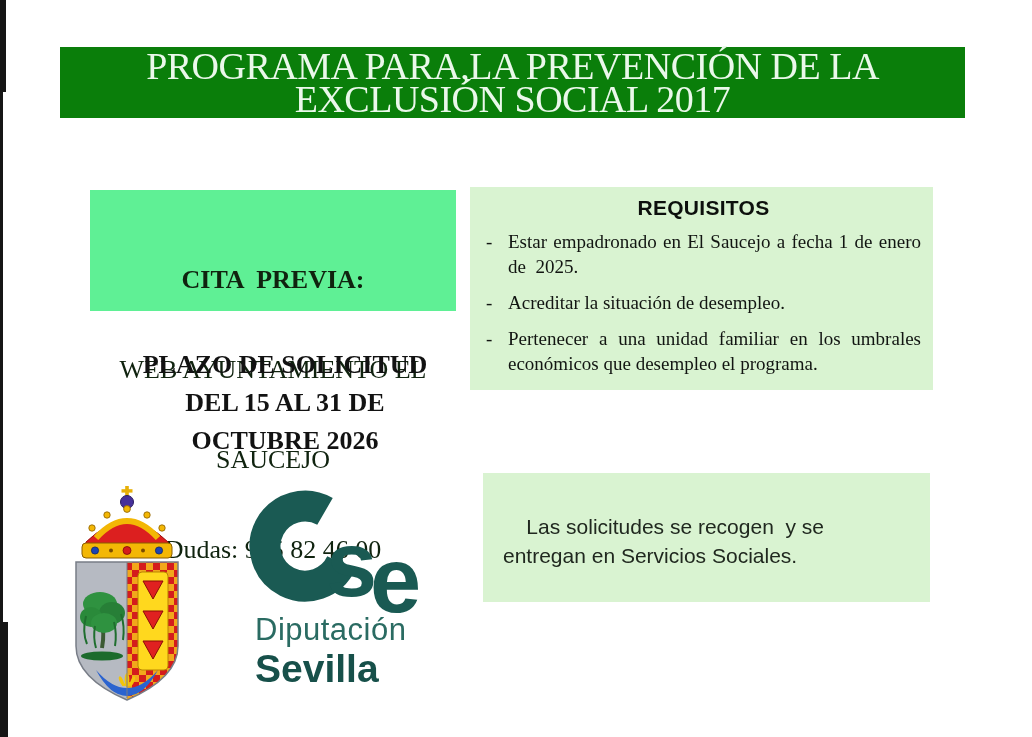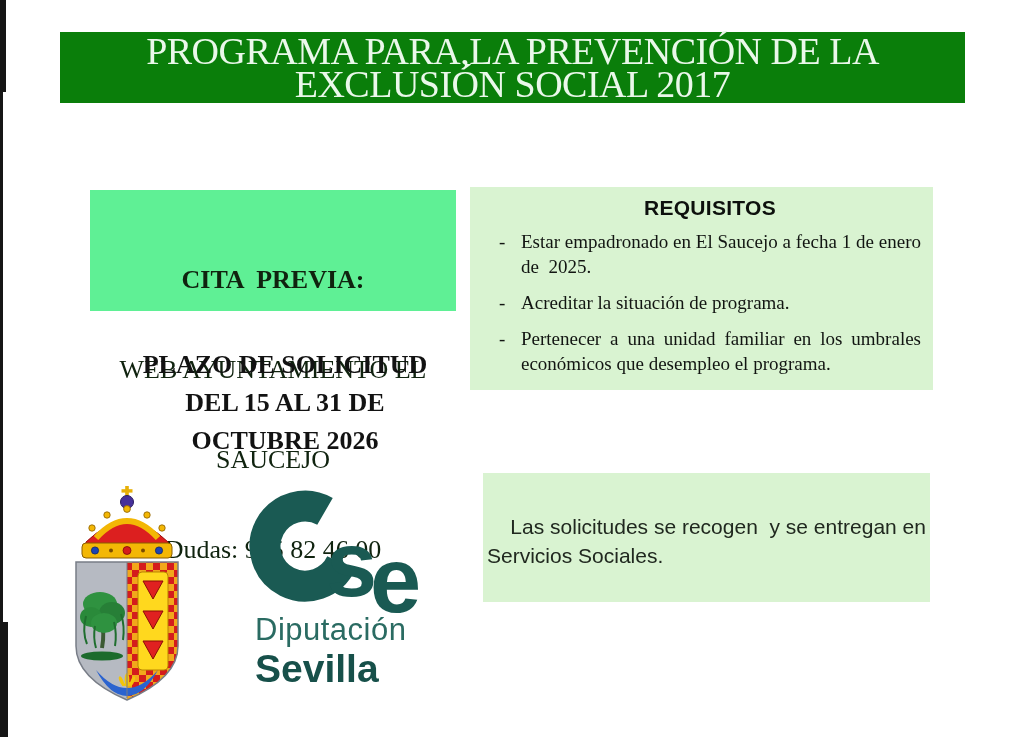--- a/index.html
+++ b/index.html
@@ -11,7 +11,7 @@
   .edge-line{position:absolute;background:#151515;}
   
   .header-banner{
-    position:absolute;left:60px;top:32px;width:905px;height:71px;
+    position:absolute;left:60px;top:47px;width:905px;height:71px;
     background:#0a7e0a;color:#eaf8ea;
     display:flex;flex-direction:column;align-items:center;justify-content:center;
     font-family:"Liberation Serif", serif;font-size:38px;line-height:33px;

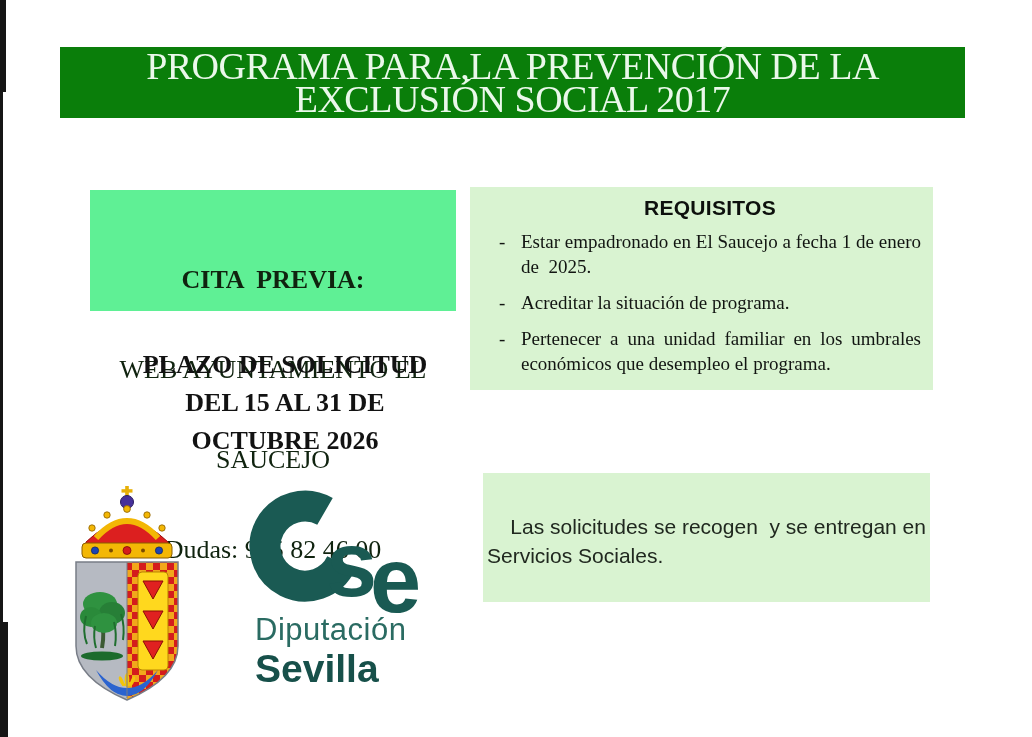--- a/index.html
+++ b/index.html
@@ -36,7 +36,7 @@
   .req-box{
     position:absolute;left:470px;top:187px;width:463px;height:203px;
     background:#d9f3d1;box-sizing:border-box;
-    padding:9px 12px 0 29px;color:#121512;
+    padding:9px 12px 0 16px;color:#121512;
   }
   .req-title{
     text-align:center;font-weight:bold;font-size:21px;letter-spacing:0.3px;

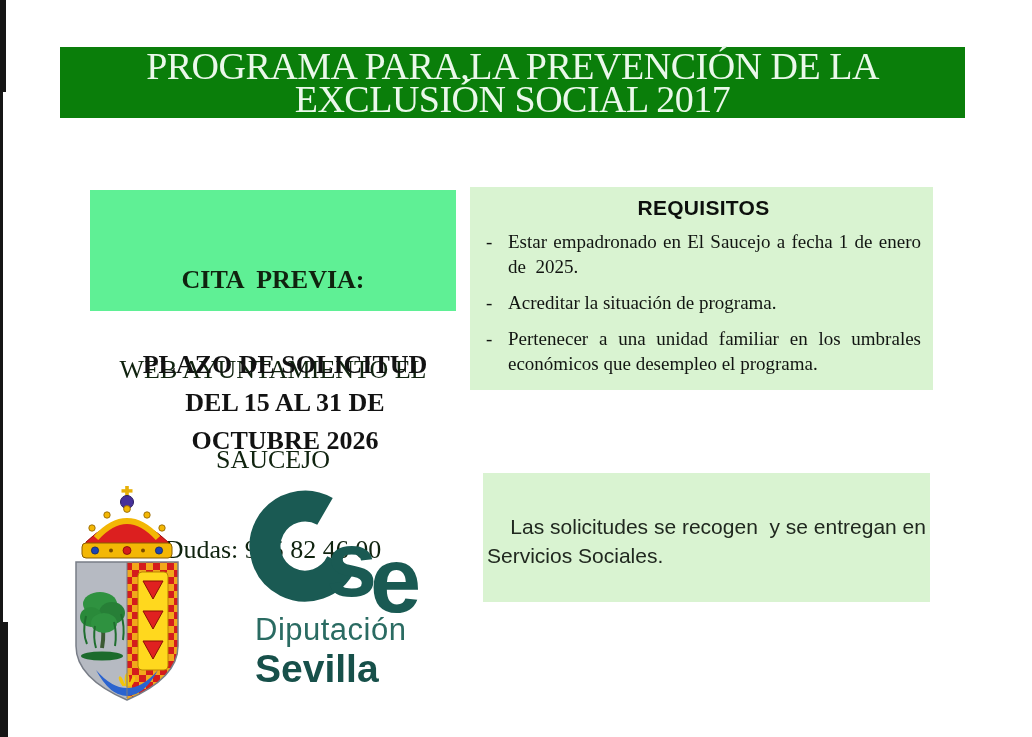--- a/index.html
+++ b/index.html
@@ -87,7 +87,7 @@
     </div>
     <div class="req-item">
       <span class="req-dash">-</span>
-      <span class="req-text">Acreditar la situación de programa.</span>
+      <span class="req-text">Acreditar la situación de desempleo.</span>
     </div>
     <div class="req-item">
       <span class="req-dash">-</span>

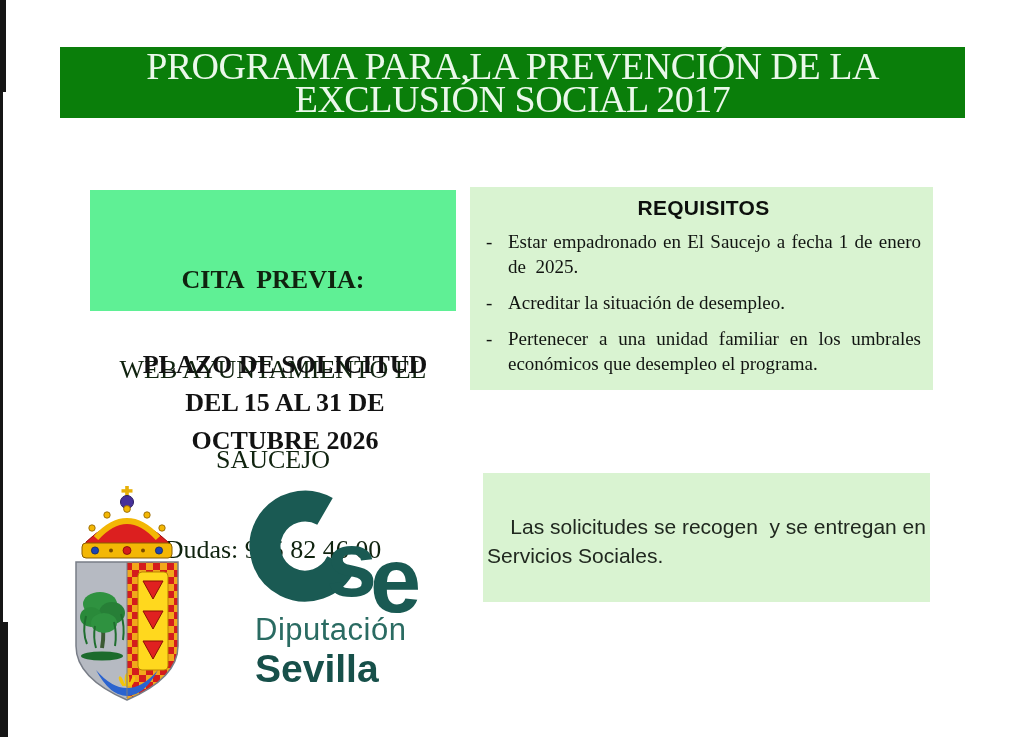--- a/index.html
+++ b/index.html
@@ -51,7 +51,7 @@
   
   .sol-box{
     position:absolute;left:483px;top:473px;width:447px;height:129px;
-    background:#d9f3d1;box-sizing:border-box;padding:10px 4px;
+    background:#d9f3d1;box-sizing:border-box;padding:10px 20px;
     font-size:21px;line-height:29px;color:#20281f;white-space:pre-wrap;
   }
   

